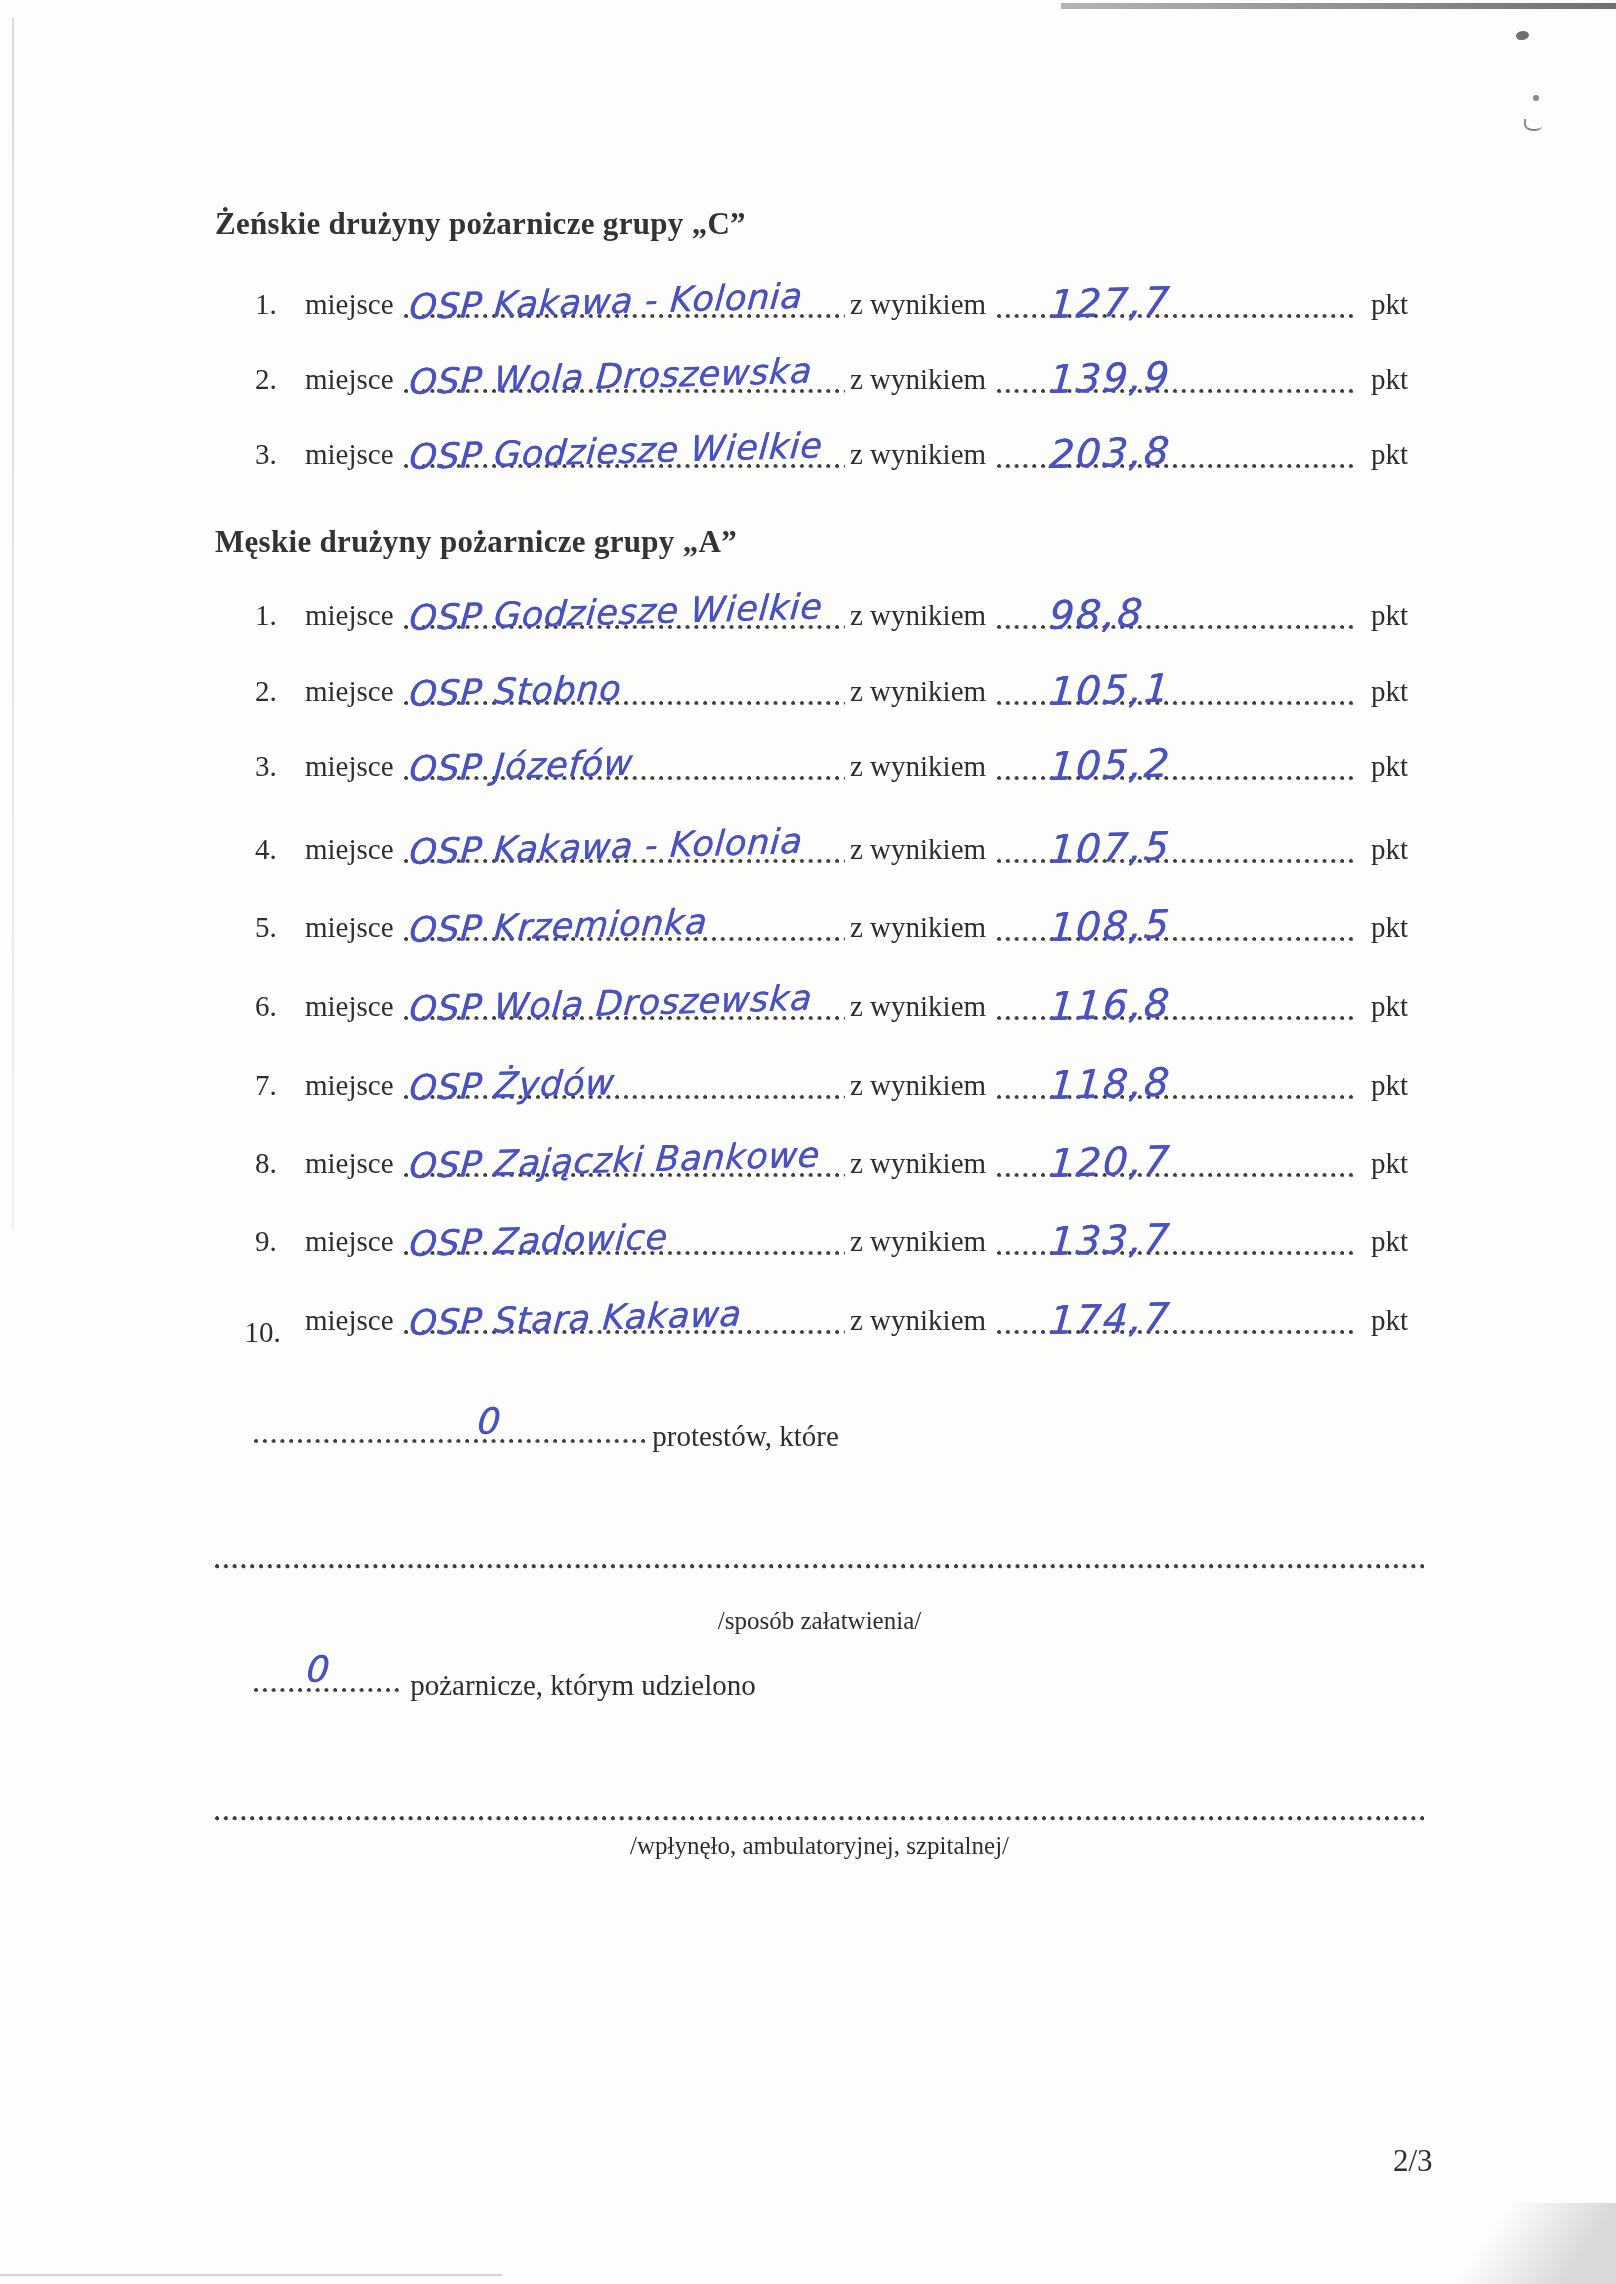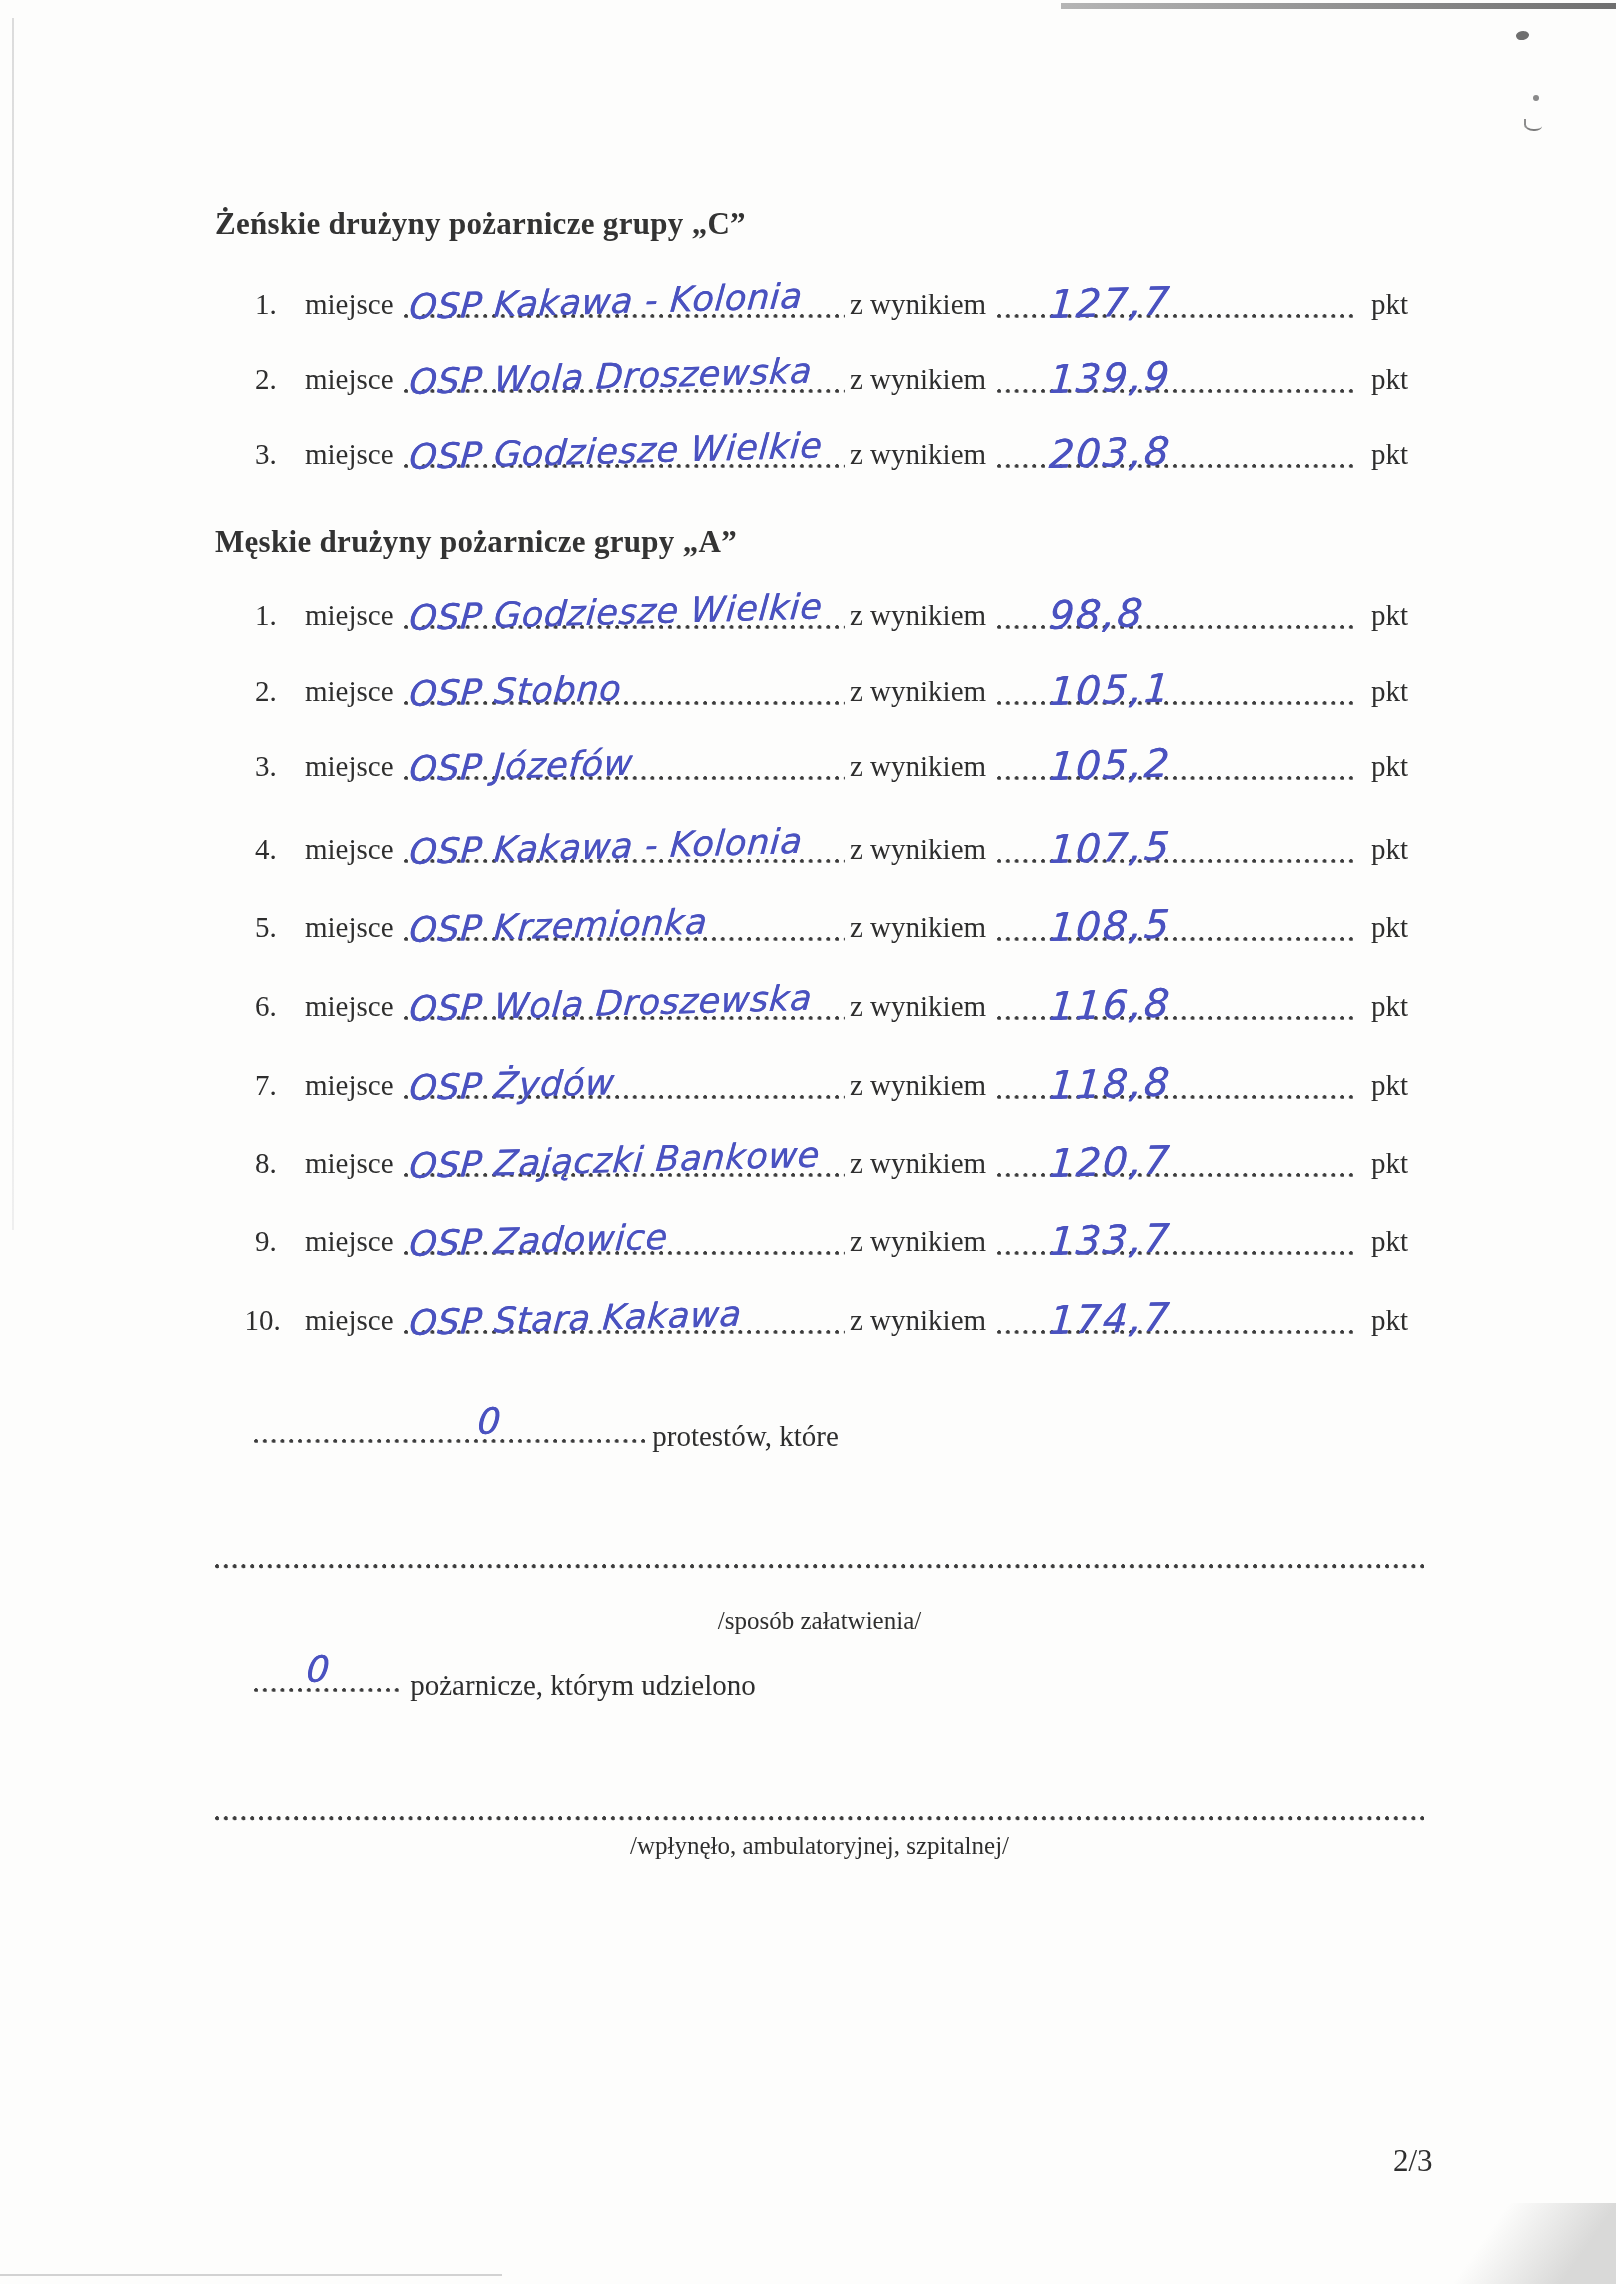--- a/index.html
+++ b/index.html
@@ -32,7 +32,7 @@
   }
   .row span{line-height:34px;}
   .row .num{position:absolute;left:0;}
-  .row.wide-num .num{left:-10.4px;}
+  .row.wide-num .num{left:-10.4px;margin-top:12px;}
   .row .lbl-miejsce{position:absolute;left:50px;}
   .row .field1{position:absolute;left:149px;width:441px;height:34px;}
   .row .lbl-wynik{position:absolute;left:595px;}

